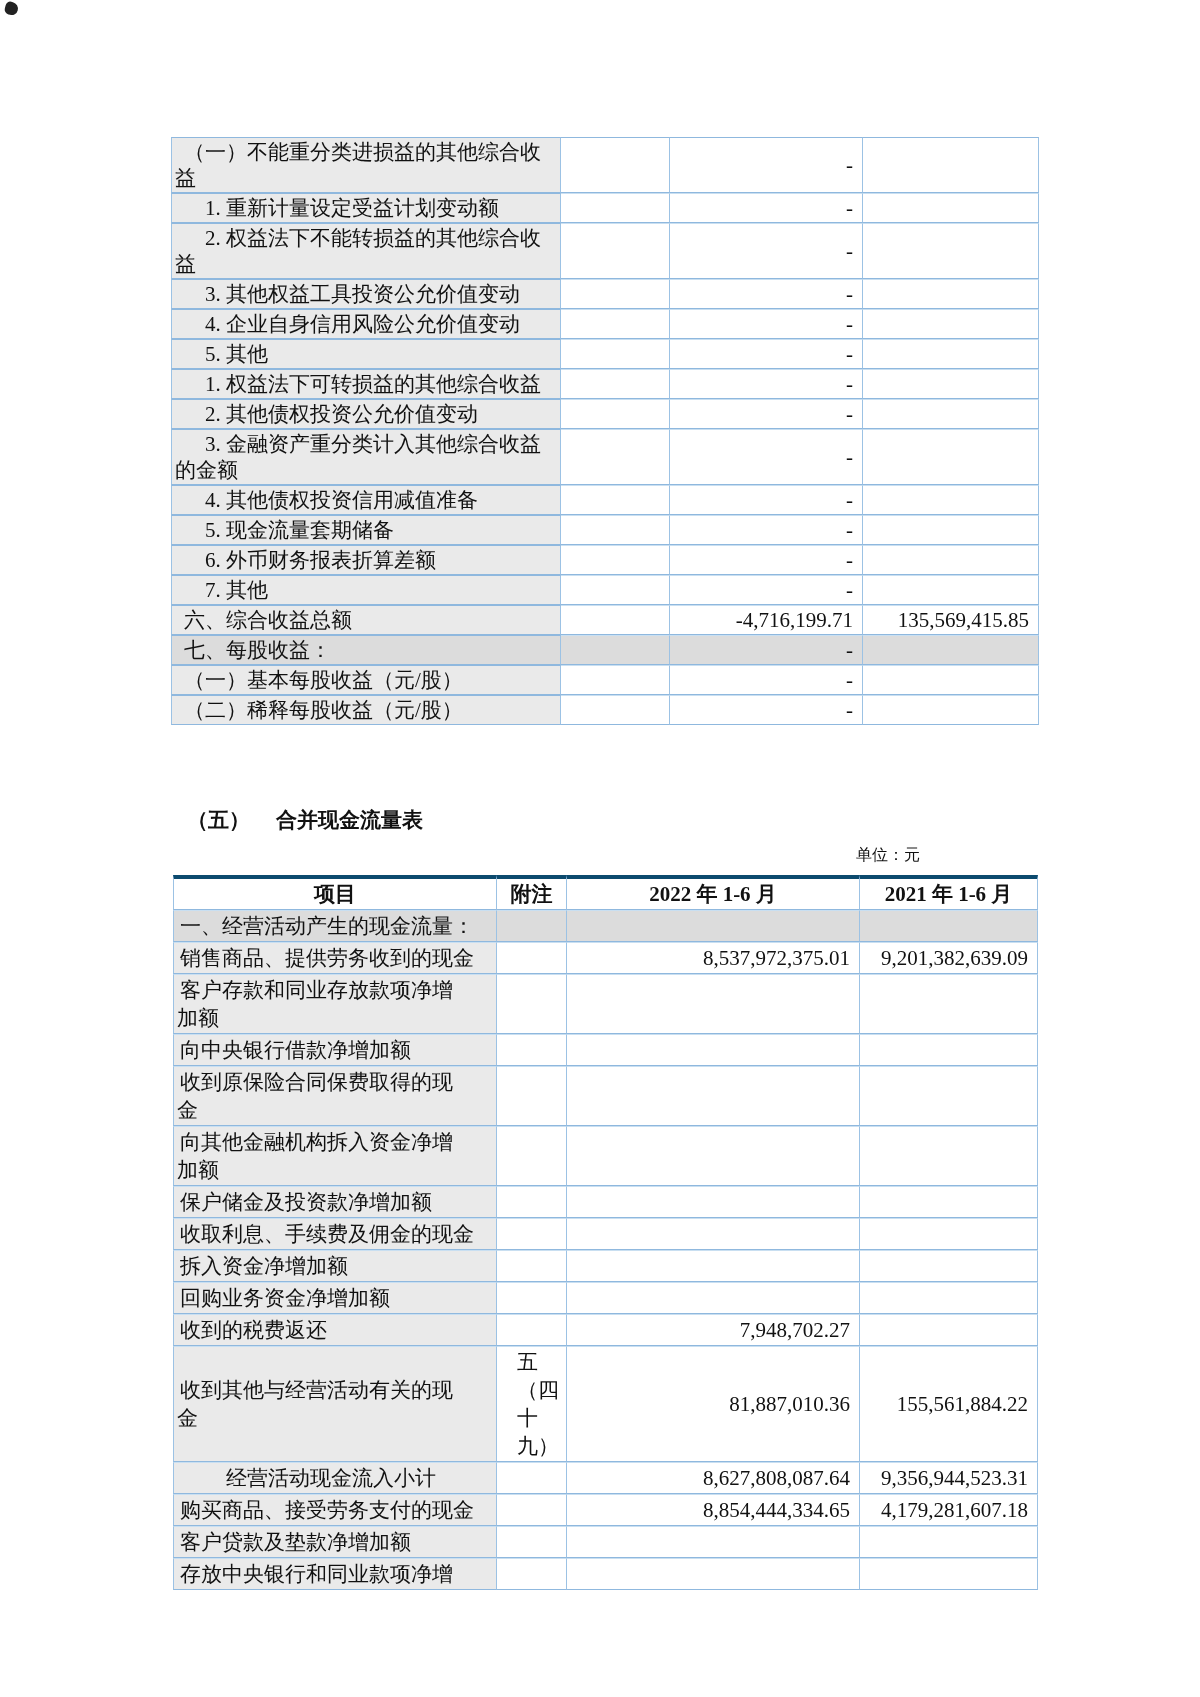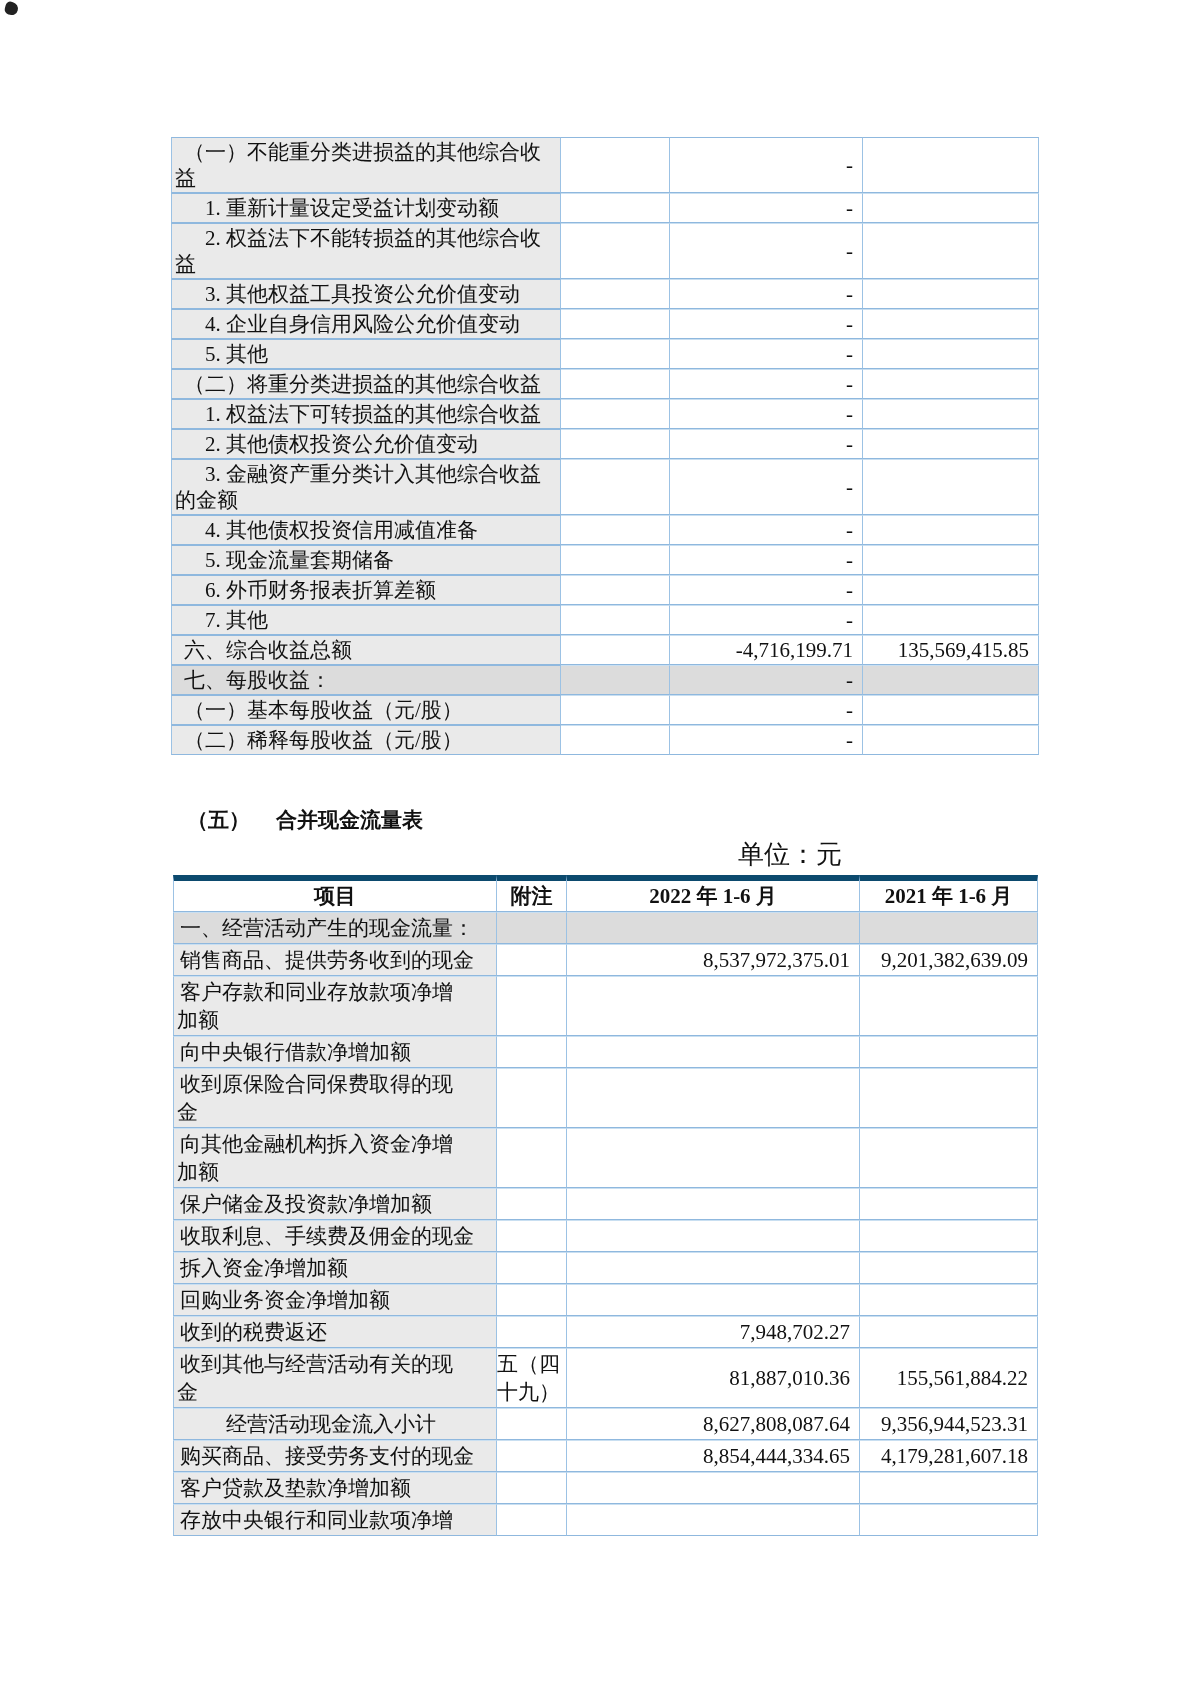--- a/index.html
+++ b/index.html
@@ -134,12 +134,6 @@
         </tr>
         <tr>
           <td class="item ind-2">5. 其他</td>
-          <td class="note"></td>
-          <td class="y2022">-</td>
-          <td class="y2021"></td>
-        </tr>
-        <tr>
-          <td class="item ind-1">（二）将重分类进损益的其他综合收益</td>
           <td class="note"></td>
           <td class="y2022">-</td>
           <td class="y2021"></td>

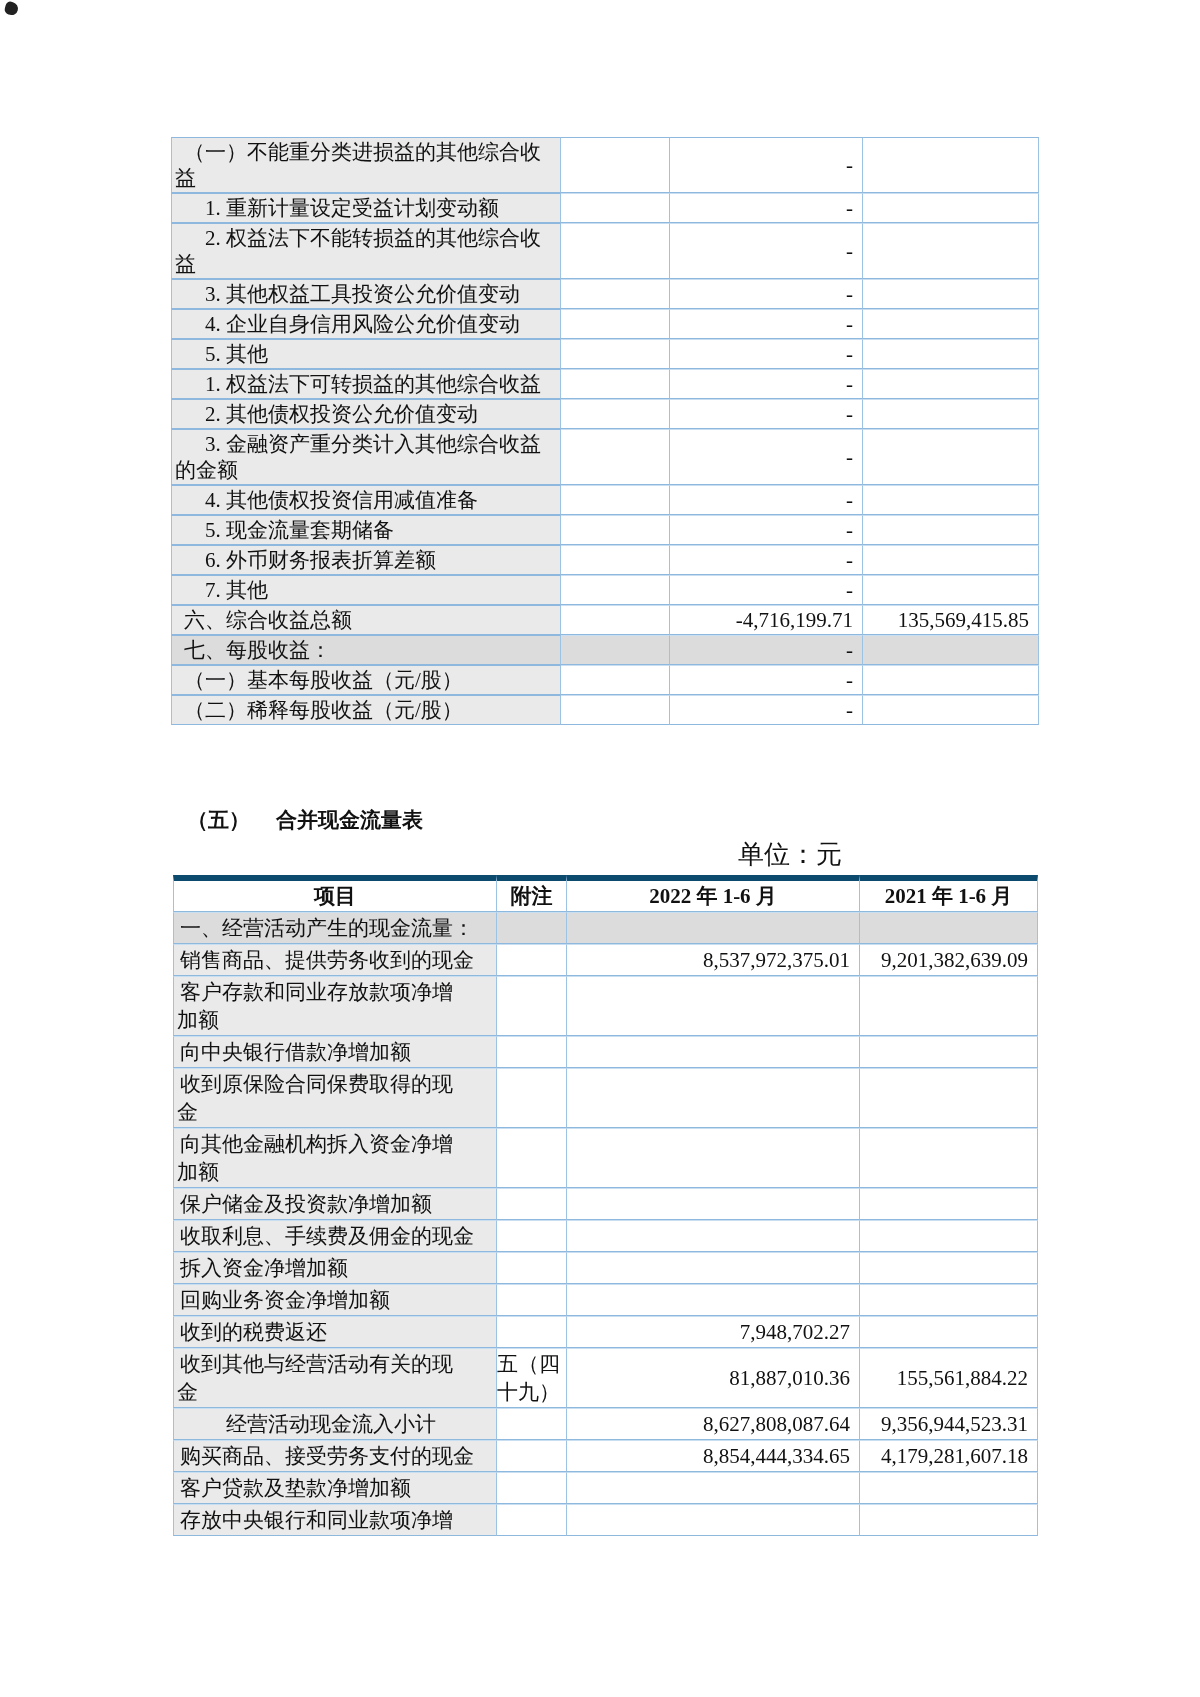--- a/index.html
+++ b/index.html
@@ -82,7 +82,7 @@
   .section-title .tindex{margin-right:26px;}
   .unit-label{
     position:absolute;left:738px;top:842px;width:300px;
-    text-align:left;font-size:26px;line-height:26px;
+    text-align:center;font-size:16px;line-height:26px;
   }
 </style>
 </head>

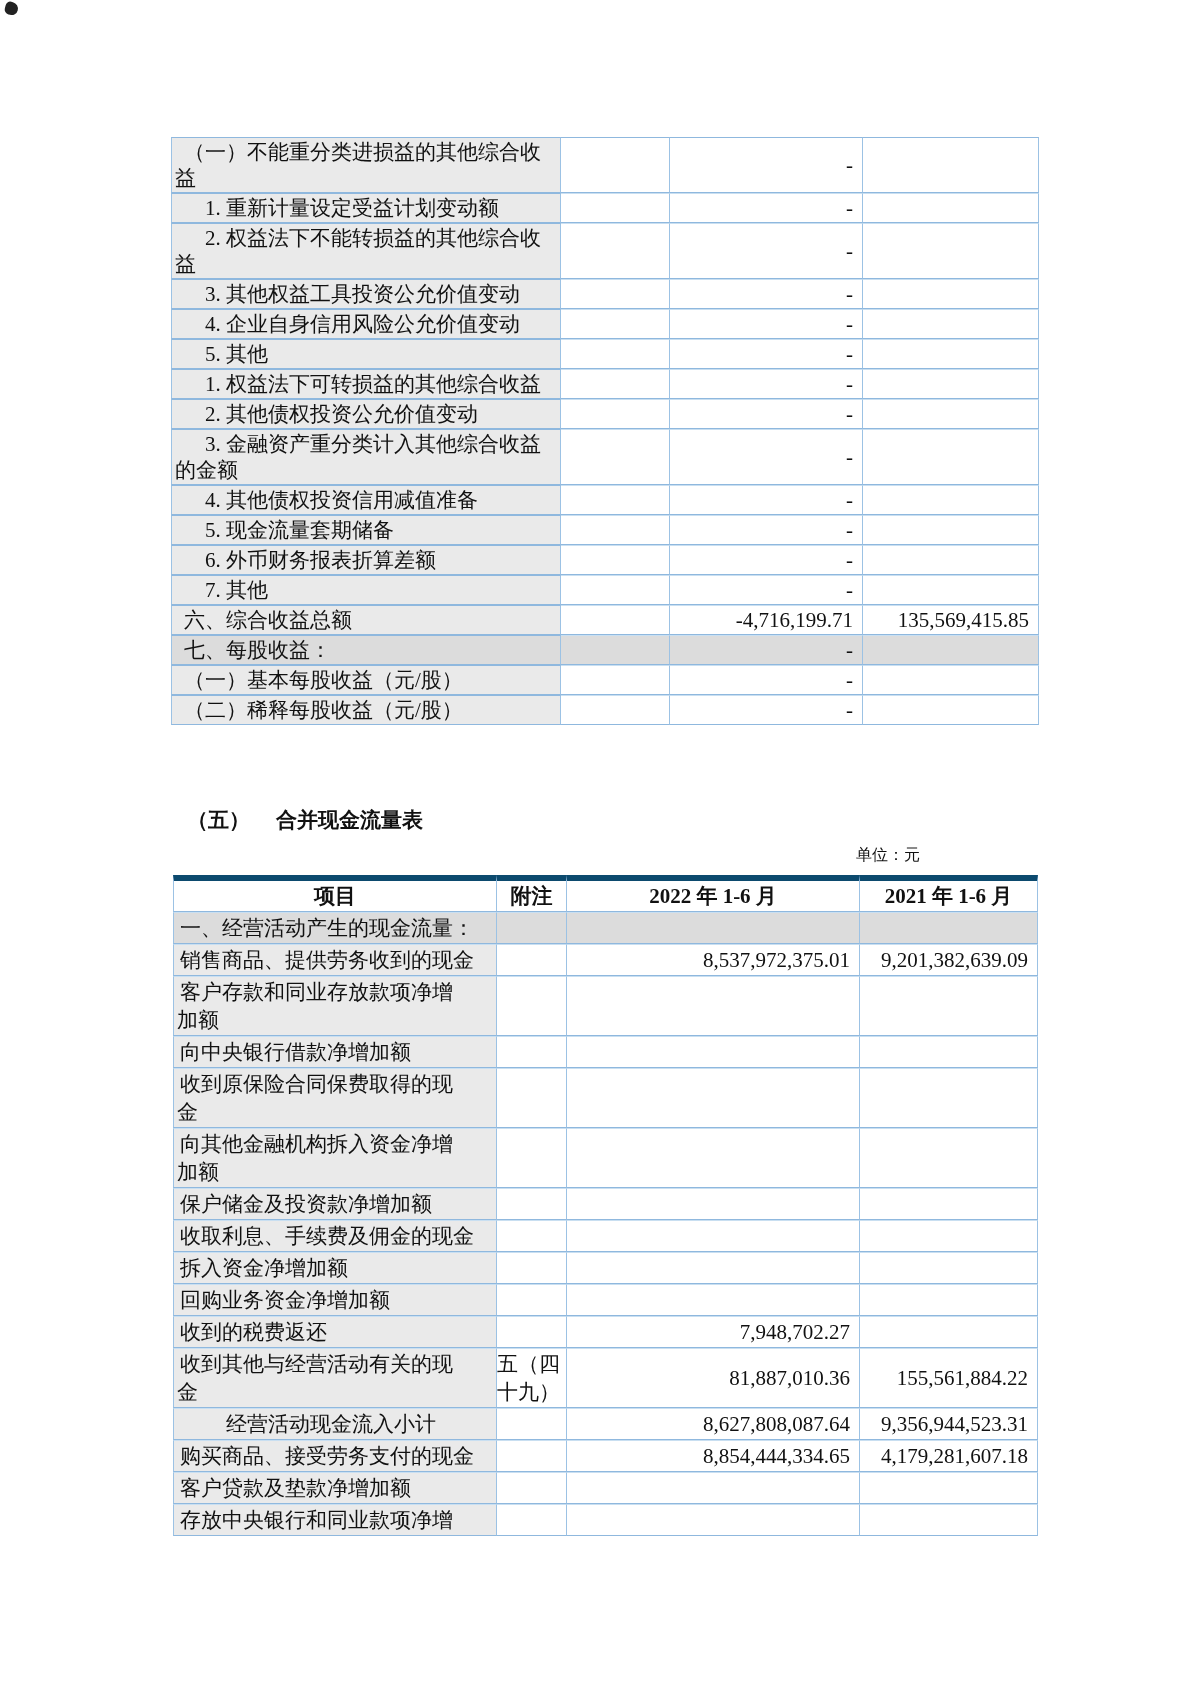--- a/index.html
+++ b/index.html
@@ -30,7 +30,7 @@
     overflow:hidden;
   }
   tr td:first-child, tr th:first-child{border-left:1px solid #9CC2E4;}
-  thead th{border-top:6px solid #0c4a6e;}
+  thead th{border-top:4px solid #0c4a6e;}
 
   
   #income-table{position:absolute;left:171px;top:137px;width:868px;}

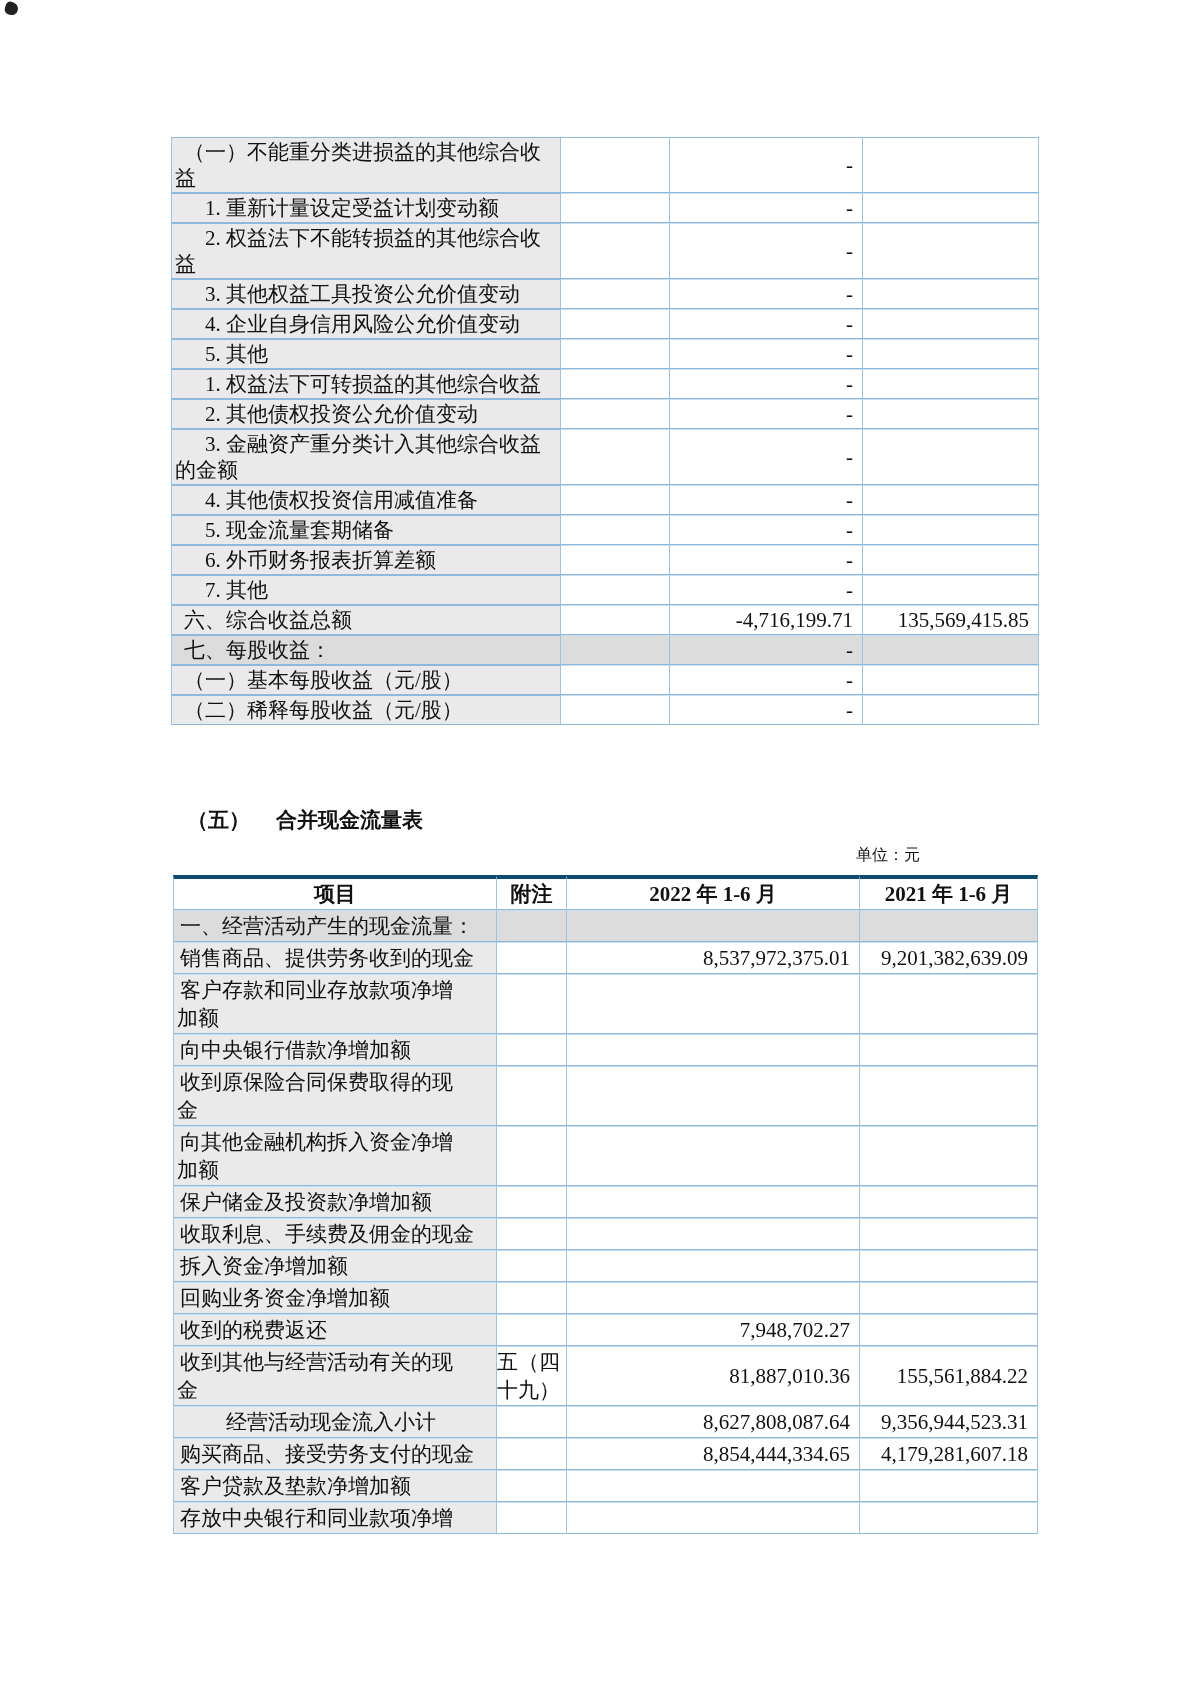--- a/index.html
+++ b/index.html
@@ -52,7 +52,7 @@
   td.note{
     background:#ffffff;
     text-align:left;
-    padding:1px 0;
+    padding:1px 20px;
     white-space:pre-line;
   }
   td.y2022, td.y2021{

